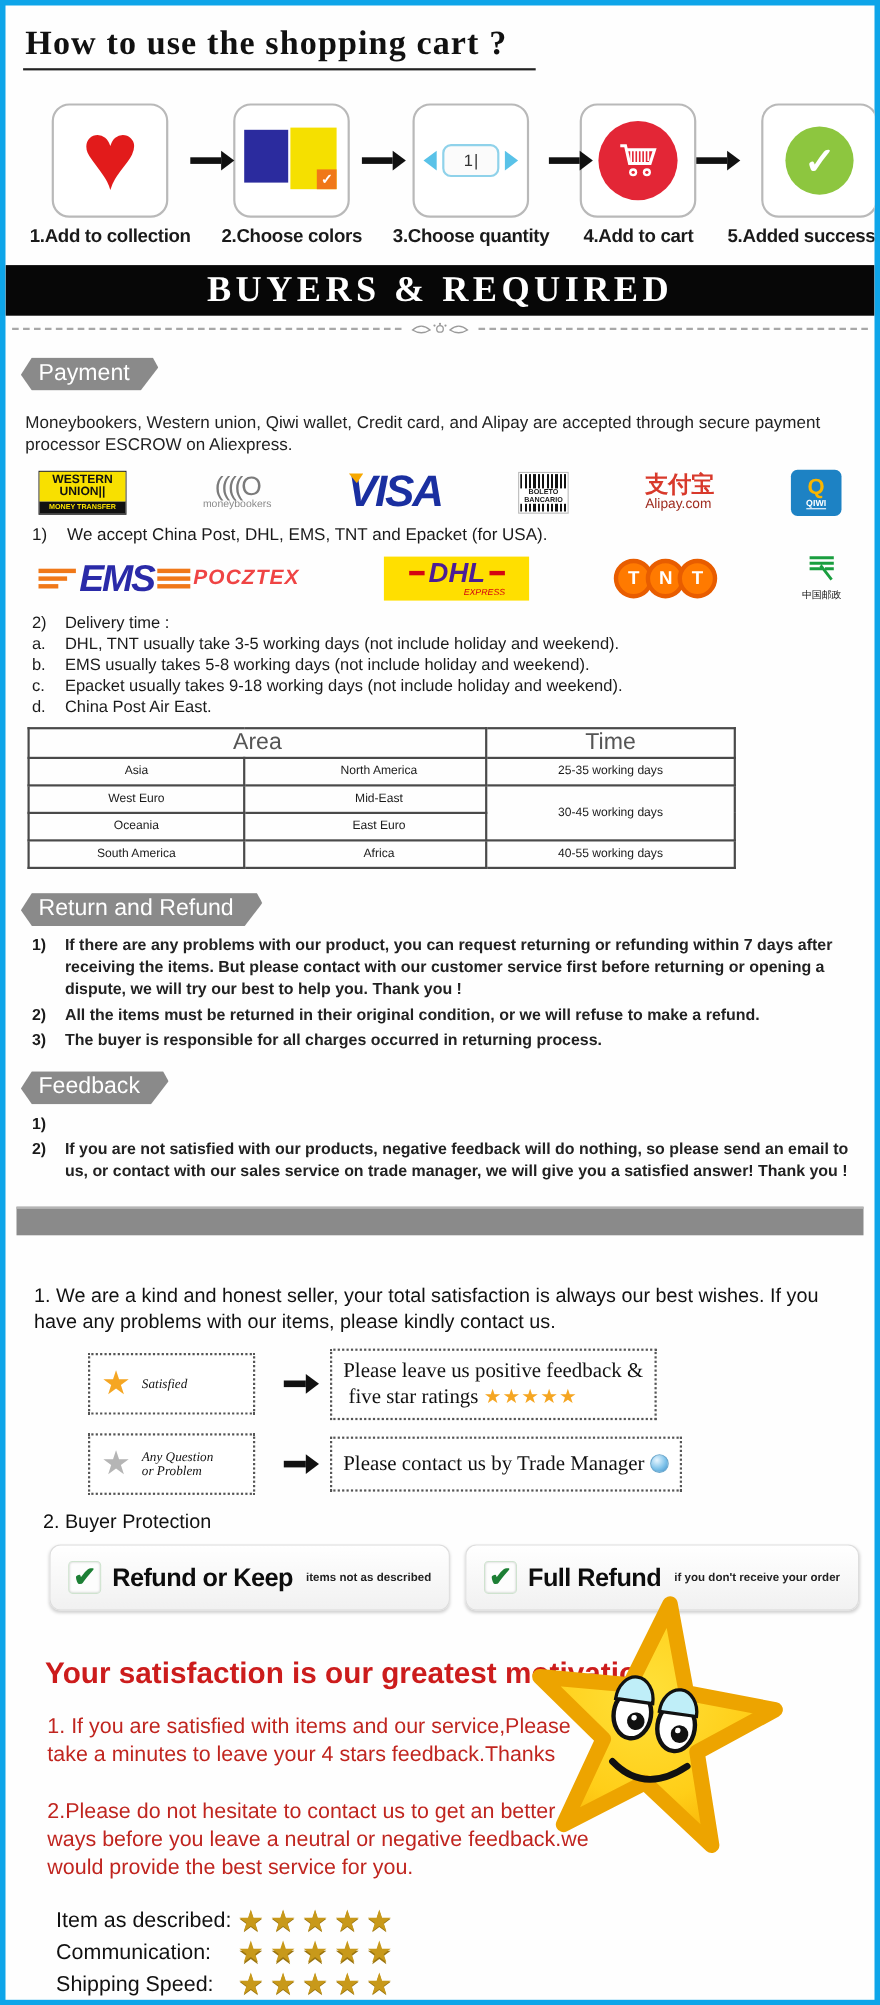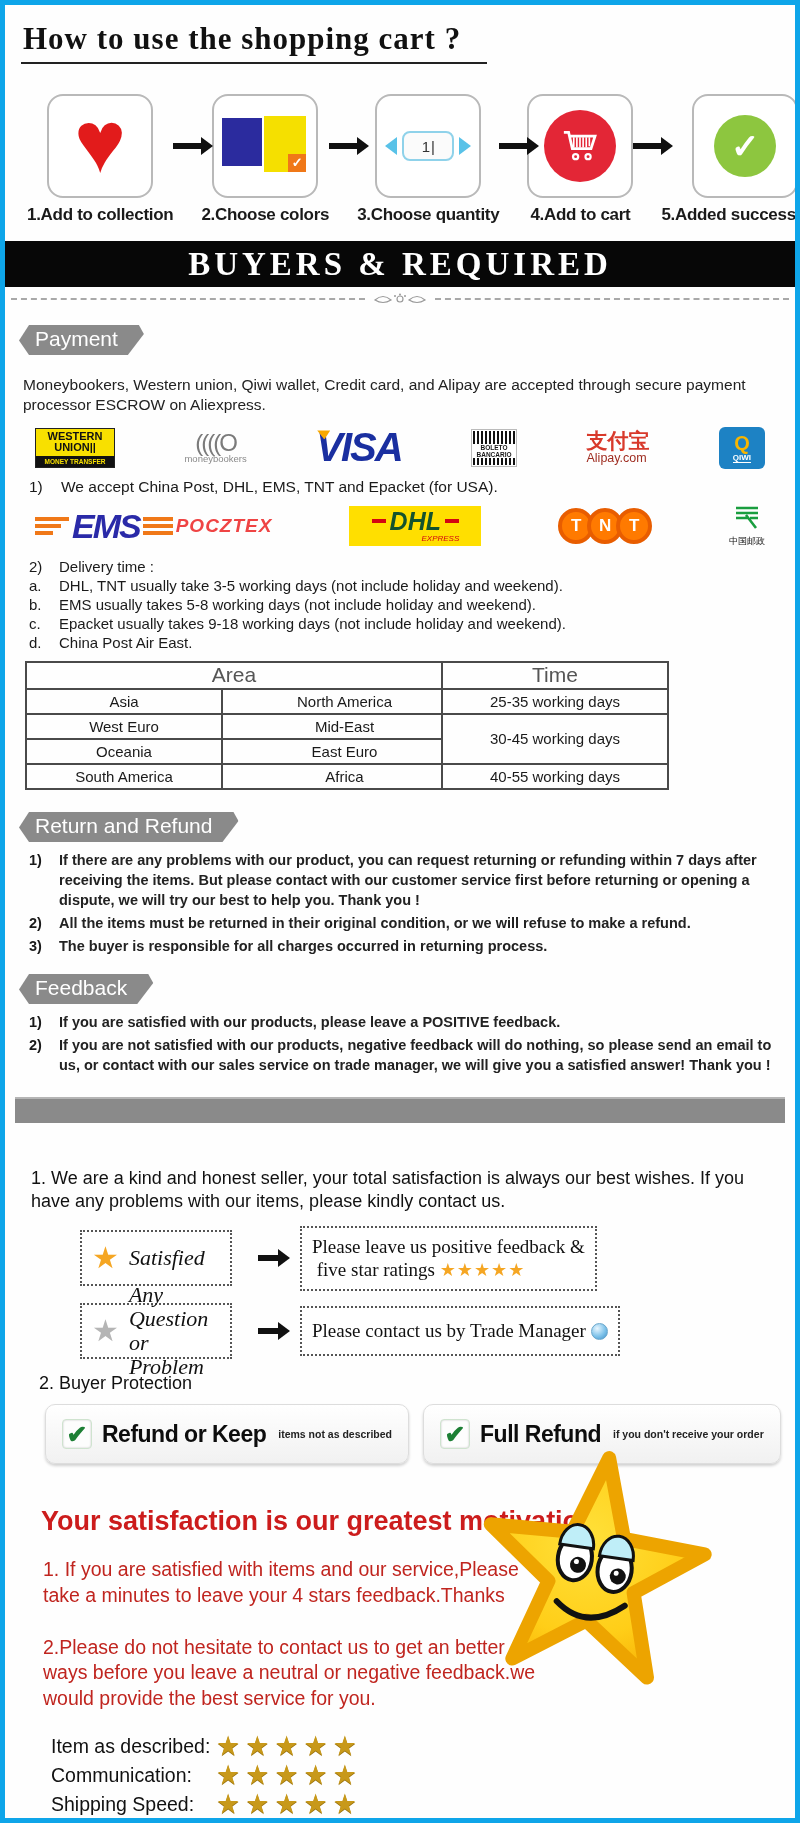--- a/index.html
+++ b/index.html
@@ -84,7 +84,7 @@
   .ems-text { font-style:italic; font-weight:bold; font-size:34px; color:#2a2aa8; letter-spacing:-2px; line-height:1; }
   .ems-sub { font-style:italic; font-weight:bold; font-size:19px; color:#ef4444; letter-spacing:1px; }
   .dhl { width:132px; height:40px; background:#ffdf00; display:flex; flex-direction:column; align-items:center; justify-content:center; }
-  .dhl-text { font-style:italic; font-weight:bold; font-size:25px; color:#14532d; letter-spacing:0; line-height:1;
+  .dhl-text { font-style:italic; font-weight:bold; font-size:25px; color:#4c1d95; letter-spacing:0; line-height:1;
               border-top:0; display:flex; align-items:center; gap:4px; }
   .dhl-text i { display:block; width:14px; height:4px; background:#d40511; }
   .dhl-sub { font-style:italic; font-size:8px; color:#d40511; align-self:flex-end; margin-right:22px; }

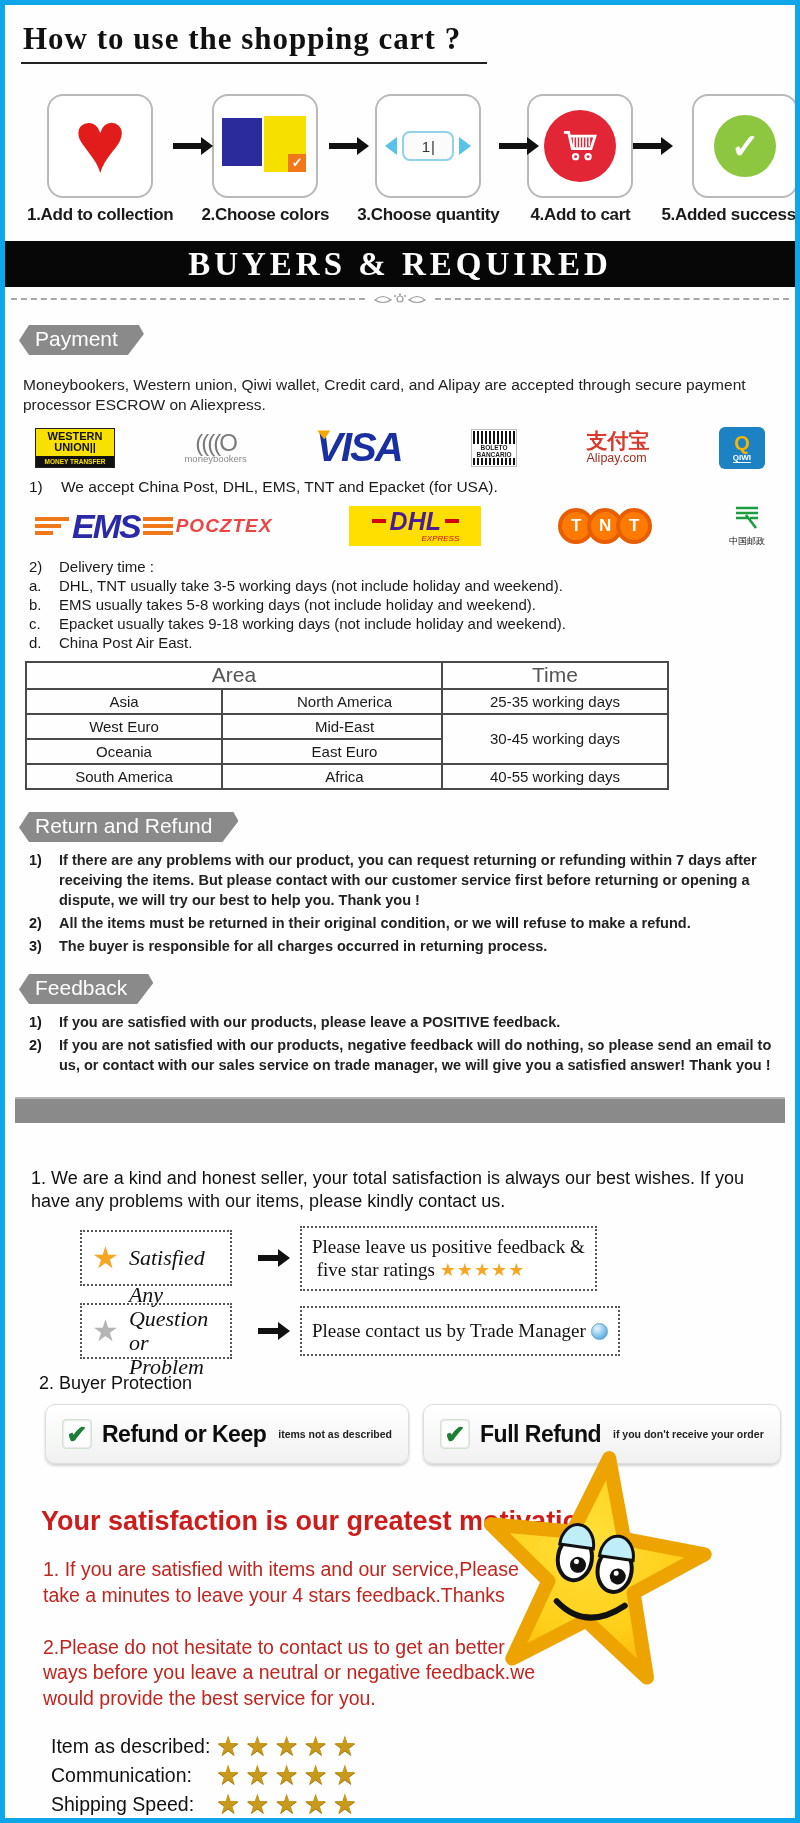--- a/index.html
+++ b/index.html
@@ -103,7 +103,7 @@
   .ship-table { border-collapse:collapse; margin:10px 0 0 20px; }
   .ship-table th, .ship-table td { border:2px solid #4a4a4a; text-align:center; }
   .ship-table th { font-weight:normal; color:#555; font-size:21px; height:27px; }
-  .ship-table td { font-size:15px; height:25px;margin-top:25px; }
+  .ship-table td { font-size:11px; height:25px;margin-top:25px; }
   .col1 { width:196px; } .col2 { width:220px;padding-left:25px; } .col3 { width:226px; }
 
   

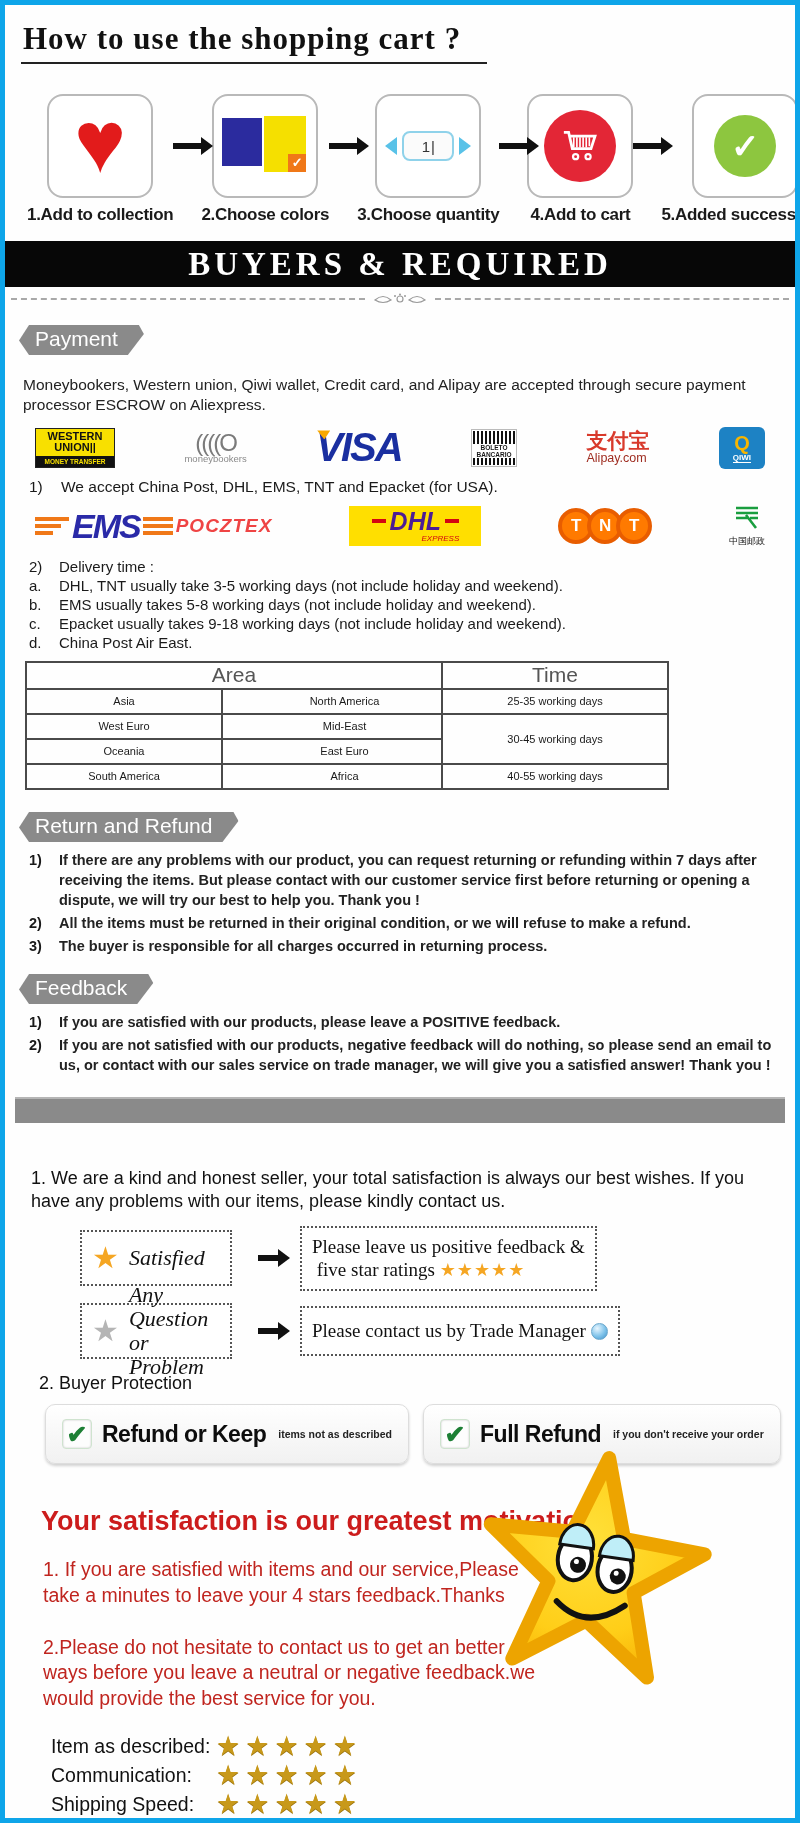--- a/index.html
+++ b/index.html
@@ -373,7 +373,6 @@
   <div class="para-list">
     <div class="num-line">
         <span class="num">1)</span>
-        <span class="txt">If you are satisfied with our products, please leave a POSITIVE feedback.</span>
       </div>
     <div class="num-line">
         <span class="num">2)</span>

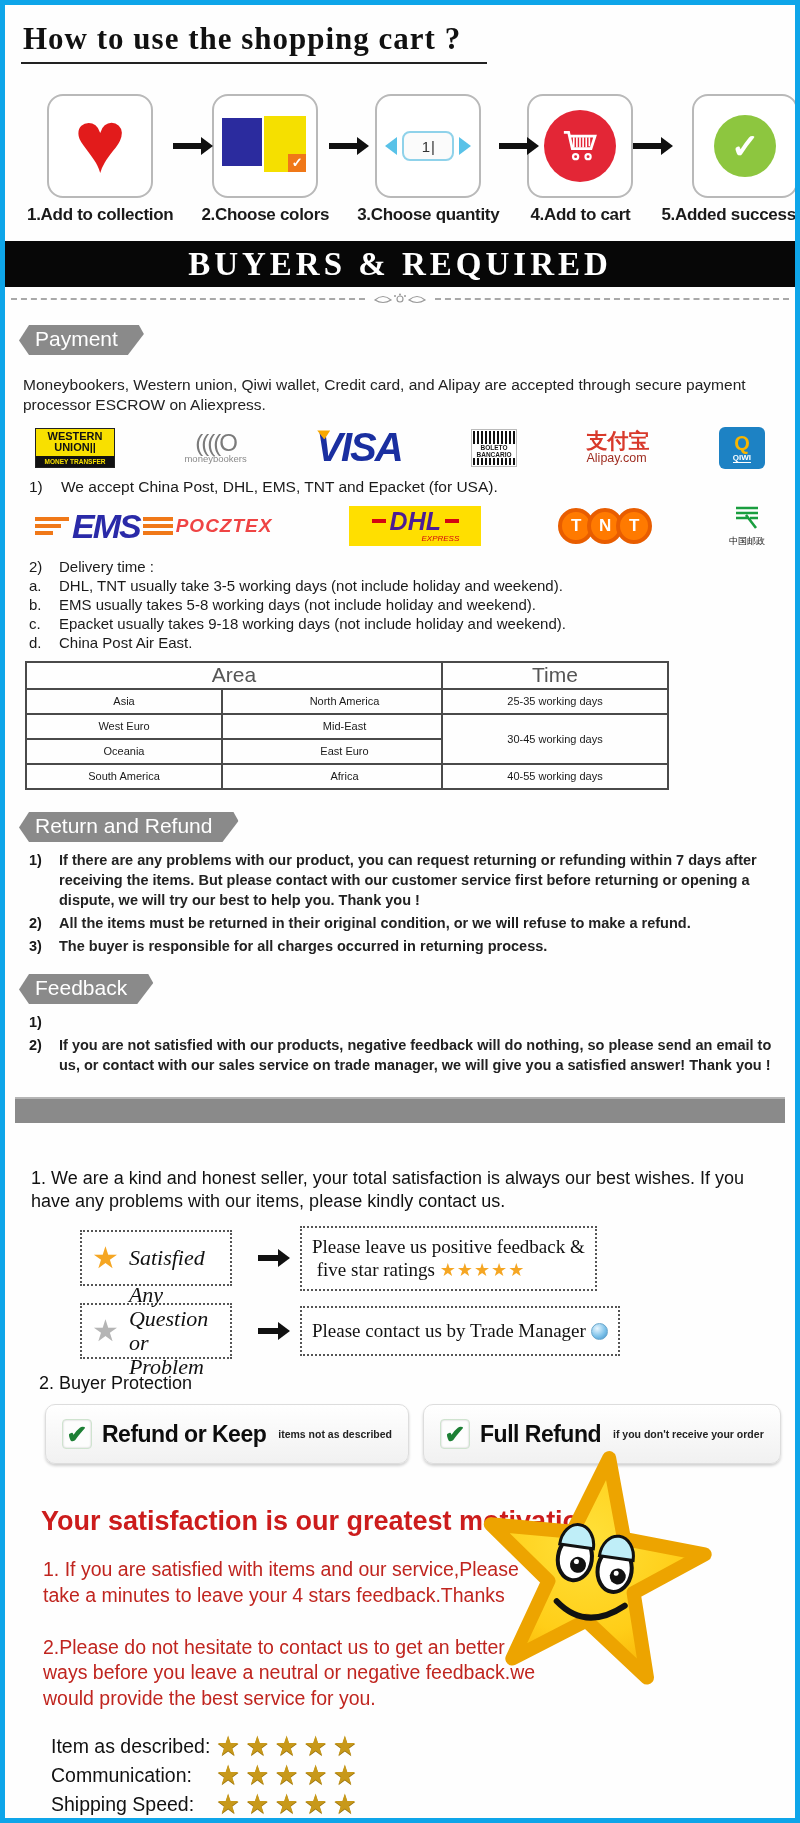--- a/index.html
+++ b/index.html
@@ -123,7 +123,7 @@
   .star-ico { font-size:30px; line-height:1; }
   .star-ico.gold { color:#f5a623; }
   .star-ico.gray { color:#b5b5b5; }
-  .script-text { font-family:"Liberation Serif", serif; font-style:italic; font-size:22px; color:#111; line-height:1.1; }
+  .script-text { font-family:"Liberation Serif", serif; font-style:italic; font-size:12px; color:#111; line-height:1.1; }
   .serif-text { font-family:"Liberation Serif", serif; font-size:19px; color:#111; line-height:1.25; }
   .mini-stars { color:#f5a623; font-size:18px; letter-spacing:1px; }
   .promise-row .fat-arrow { margin:0 22px 0 26px; width:20px; height:6px; }

